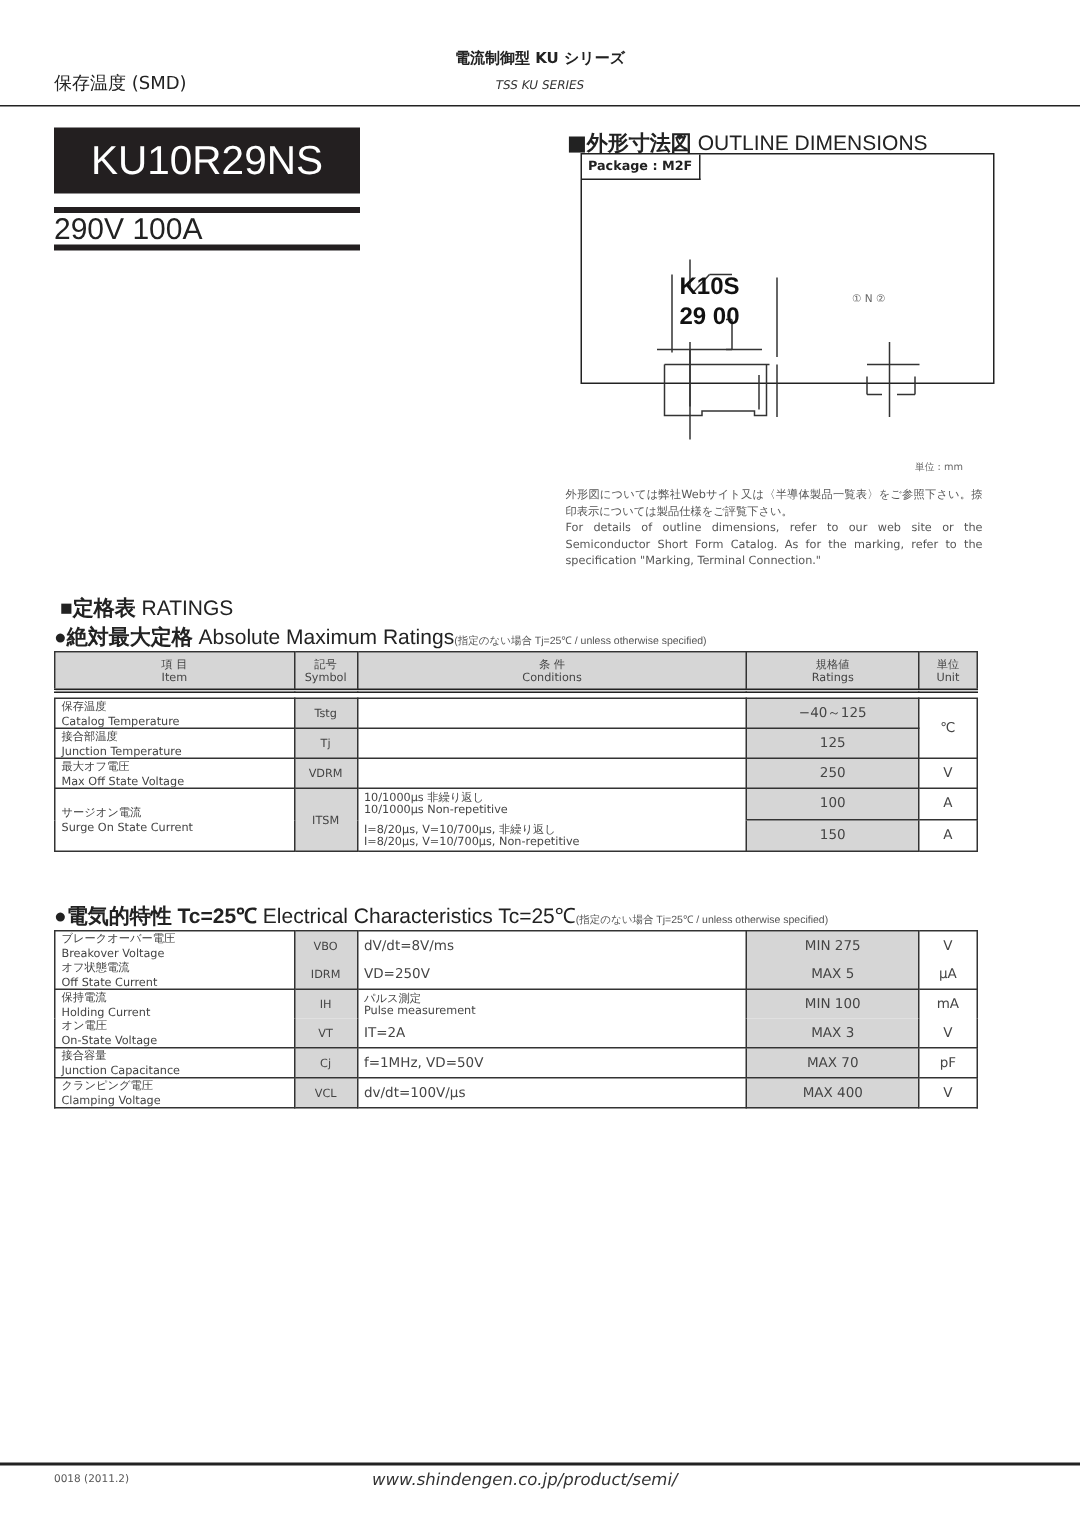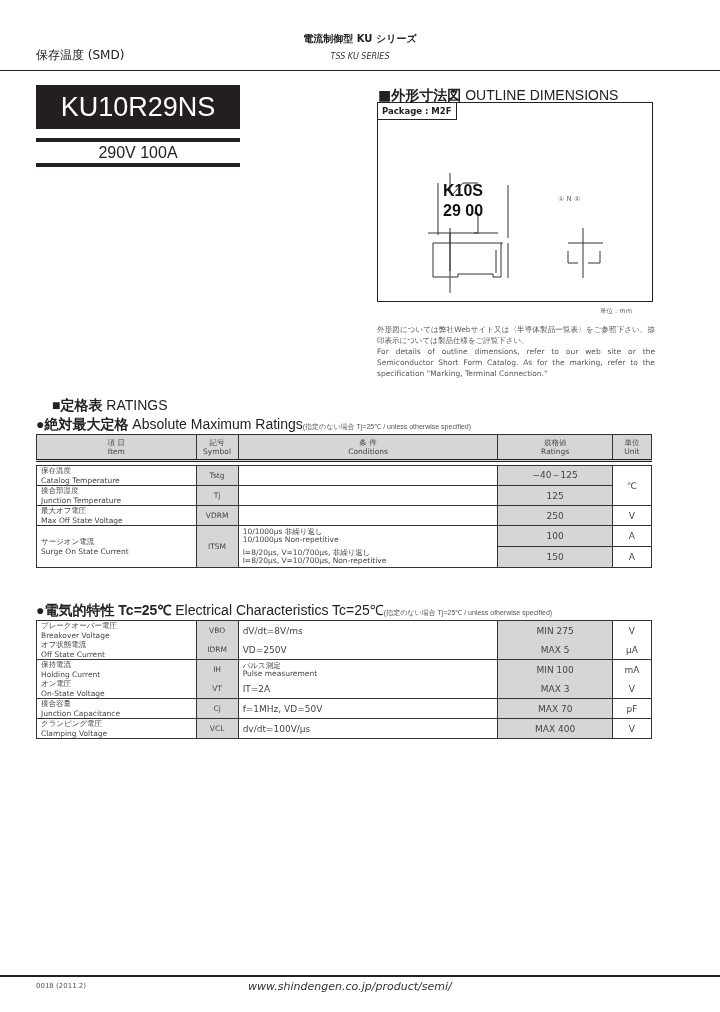--- a/index.html
+++ b/index.html
@@ -15,7 +15,7 @@
   .pn-bar2{left:36px;top:163px;width:204px;height:4px;background:#231f20;}
   .od-title{left:378px;top:87px;font-size:14px;font-family:"Liberation Sans",sans-serif;}
   .od-title b{font-family:"DejaVu Sans",sans-serif;}
-  .od-box{left:377px;top:102px;width:276px;height:200px;border:1px solid #222;box-sizing:border-box;}
+  .od-box{left:387px;top:102px;width:276px;height:154px;border:1px solid #222;box-sizing:border-box;}
   .pkg-label{left:0;top:0;padding:2px 4px;font-size:8.5px;font-weight:bold;border-right:1px solid #222;border-bottom:1px solid #222;height:12px;line-height:12px;}
   .od-note{left:377px;top:324px;width:278px;font-size:7.5px;line-height:11px;color:#555;text-align:justify;}
   .sec-title{left:52px;top:397px;font-size:14px;font-family:"Liberation Sans",sans-serif;}

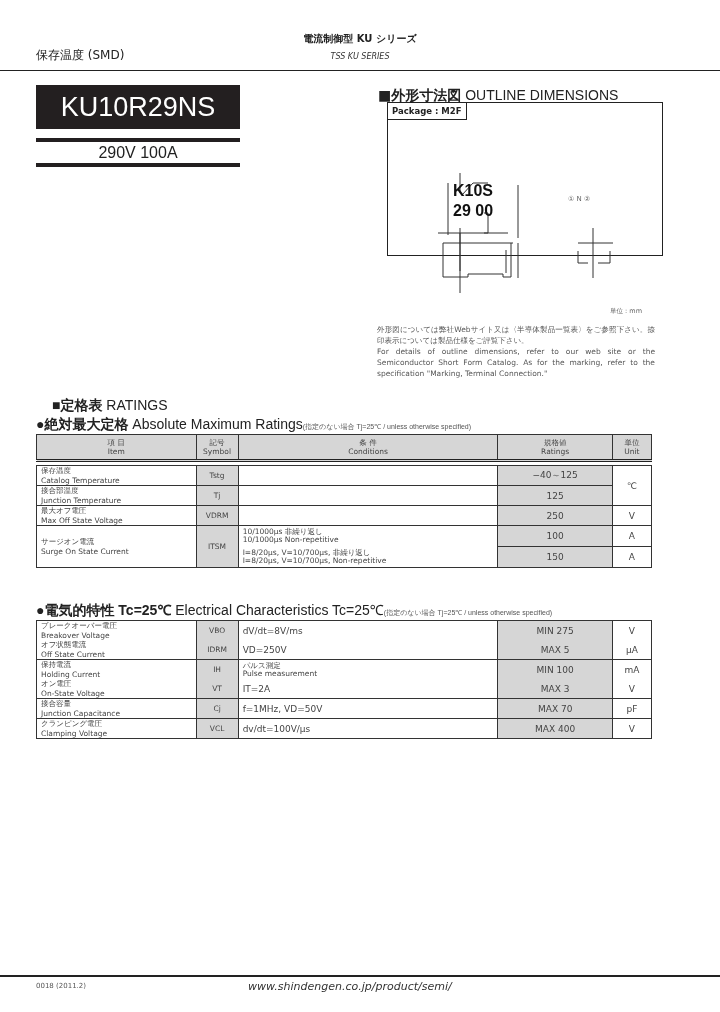--- a/index.html
+++ b/index.html
@@ -11,7 +11,7 @@
   .hdr-rule{left:0;top:70px;width:720px;height:1px;background:#222;}
   .pn-box{left:36px;top:85px;width:204px;height:44px;background:#231f20;color:#fff;font-family:"Liberation Sans",sans-serif;font-size:27px;line-height:44px;text-align:center;}
   .pn-bar1{left:36px;top:138px;width:204px;height:4px;background:#231f20;}
-  .pn-sub{left:36px;top:142px;width:204px;text-align:center;font-family:"Liberation Sans",sans-serif;font-size:16px;line-height:22px;}
+  .pn-sub{left:36px;top:142px;width:204px;text-align:left;font-family:"Liberation Sans",sans-serif;font-size:20px;line-height:22px;}
   .pn-bar2{left:36px;top:163px;width:204px;height:4px;background:#231f20;}
   .od-title{left:378px;top:87px;font-size:14px;font-family:"Liberation Sans",sans-serif;}
   .od-title b{font-family:"DejaVu Sans",sans-serif;}

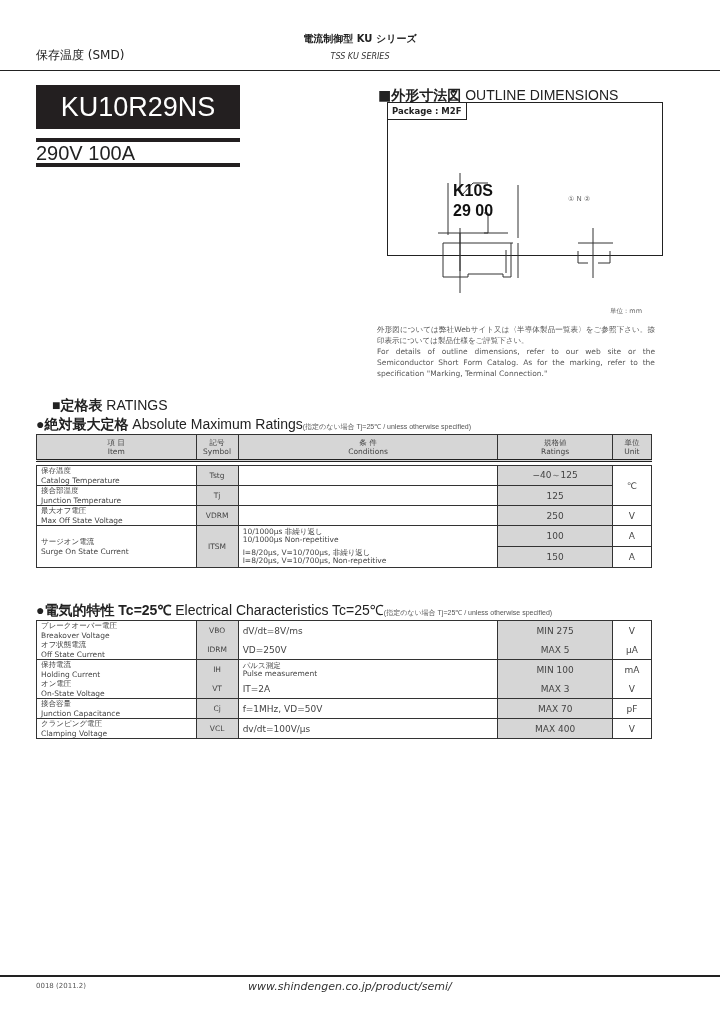--- a/index.html
+++ b/index.html
@@ -18,7 +18,7 @@
   .od-box{left:387px;top:102px;width:276px;height:154px;border:1px solid #222;box-sizing:border-box;}
   .pkg-label{left:0;top:0;padding:2px 4px;font-size:8.5px;font-weight:bold;border-right:1px solid #222;border-bottom:1px solid #222;height:12px;line-height:12px;}
   .od-note{left:377px;top:324px;width:278px;font-size:7.5px;line-height:11px;color:#555;text-align:justify;}
-  .sec-title{left:52px;top:397px;font-size:14px;font-family:"Liberation Sans",sans-serif;}
+  .sec-title{left:40px;top:397px;font-size:14px;font-family:"Liberation Sans",sans-serif;}
   .sub-title{left:36px;top:416px;font-size:14px;font-family:"Liberation Sans",sans-serif;white-space:nowrap;}
   .sub-title small{font-size:7px;color:#555;}
   table{border-collapse:collapse;position:absolute;font-size:7.5px;color:#444;}

